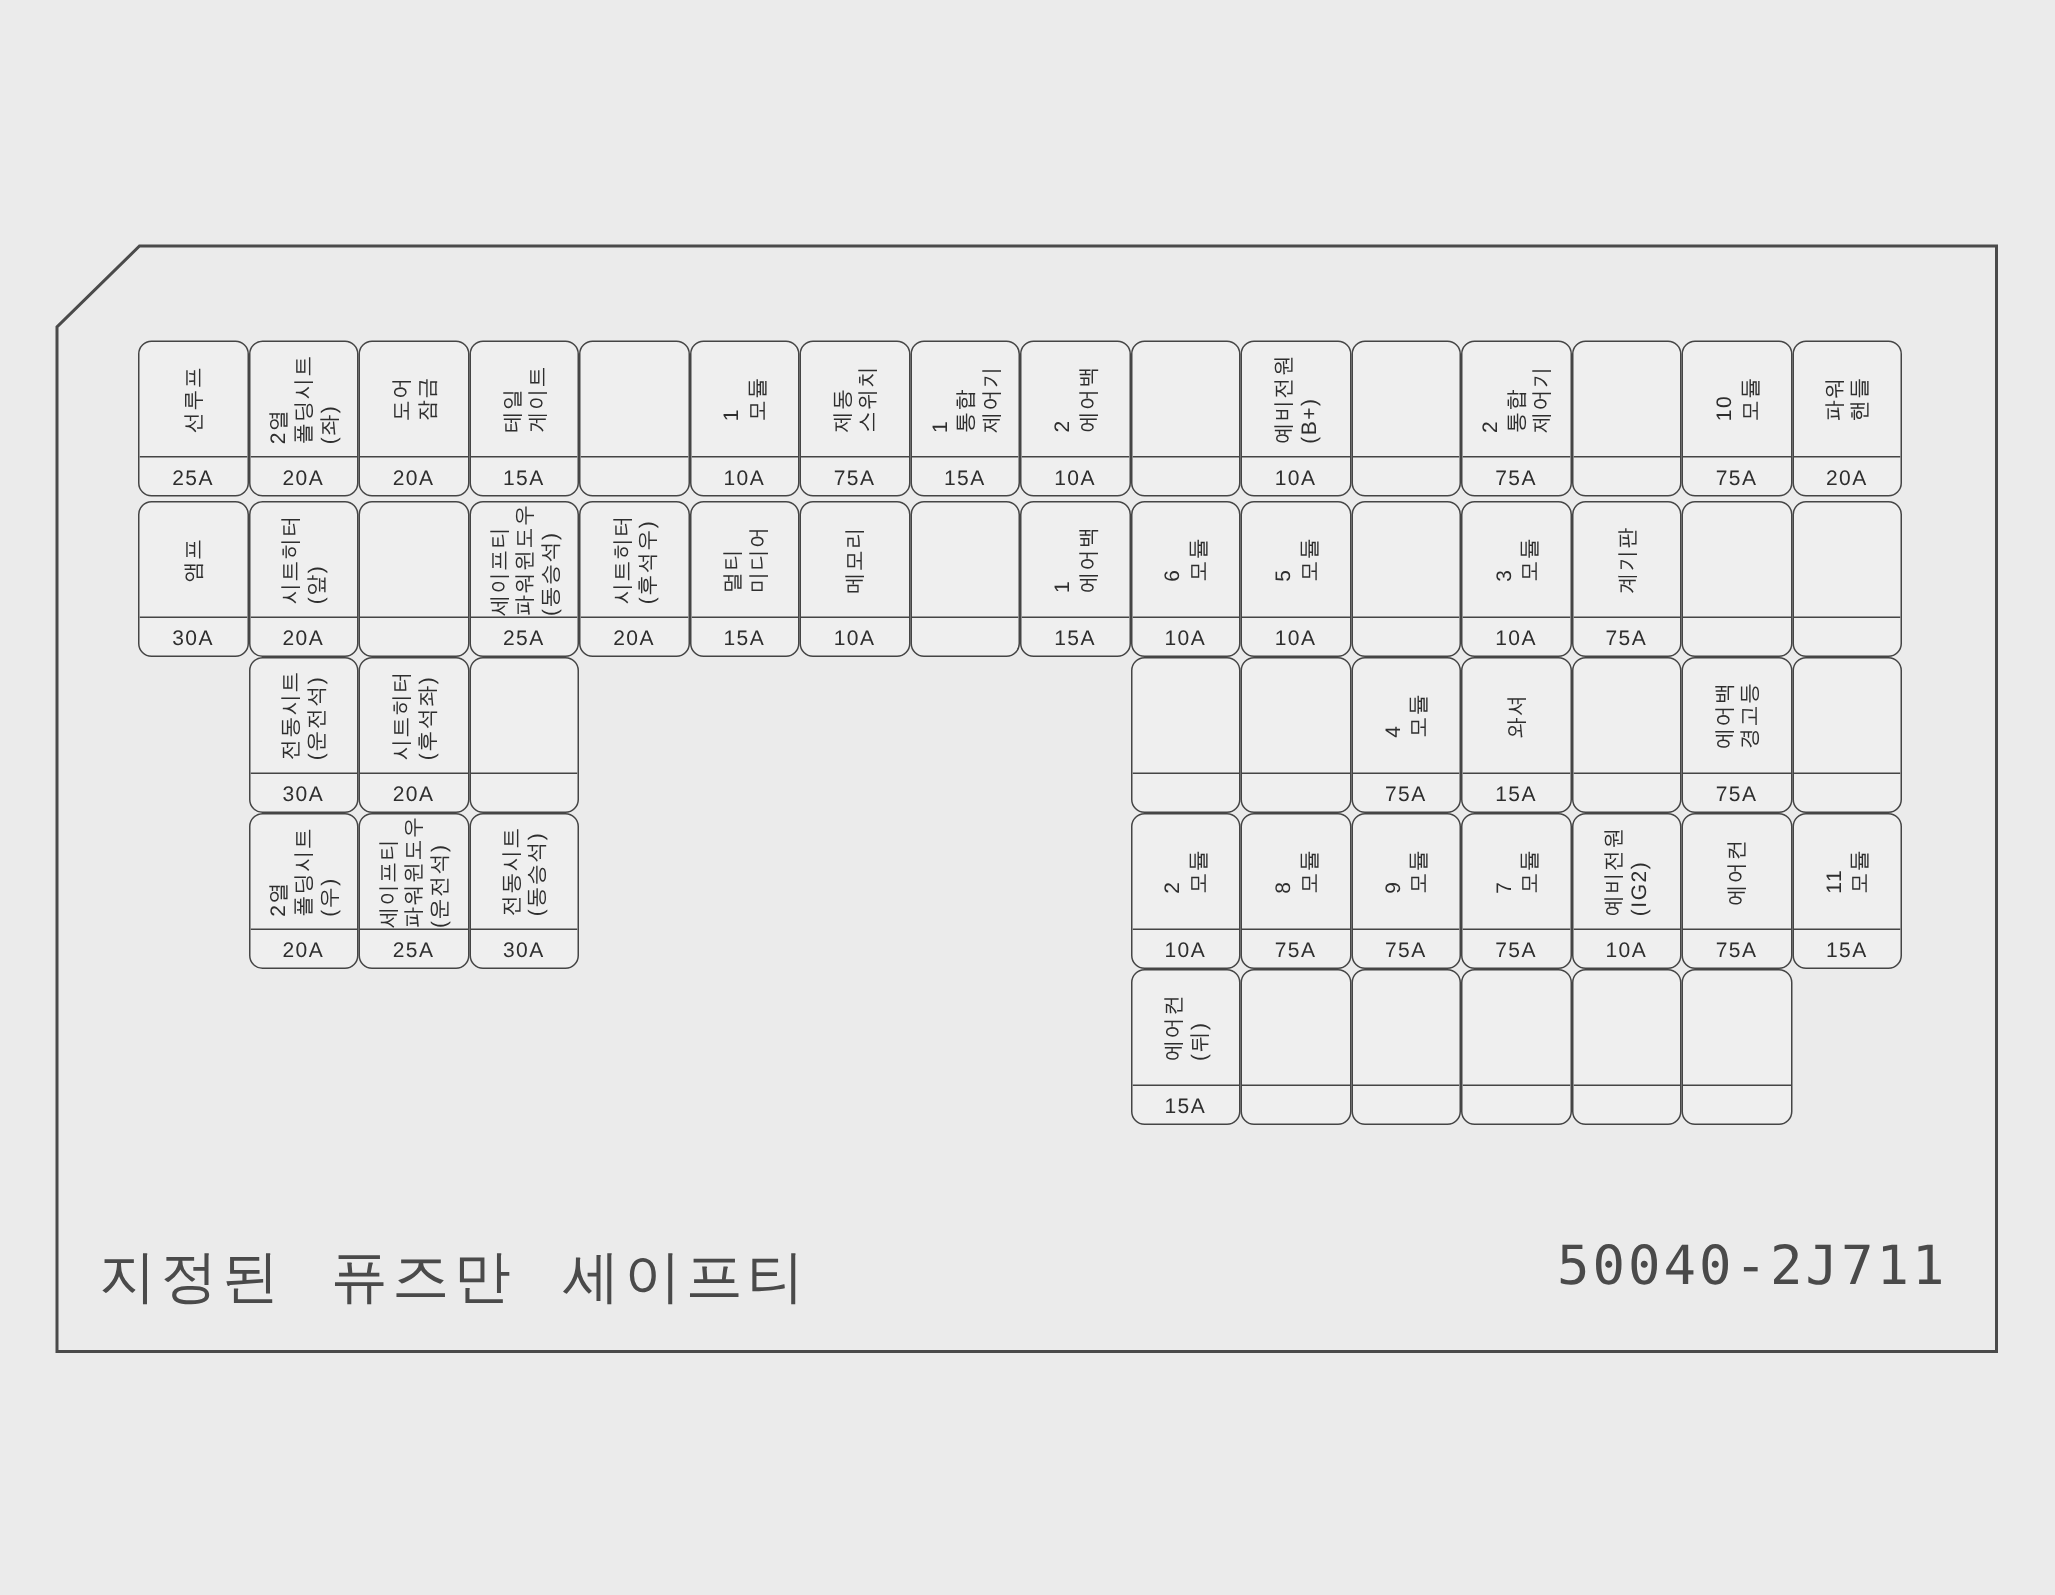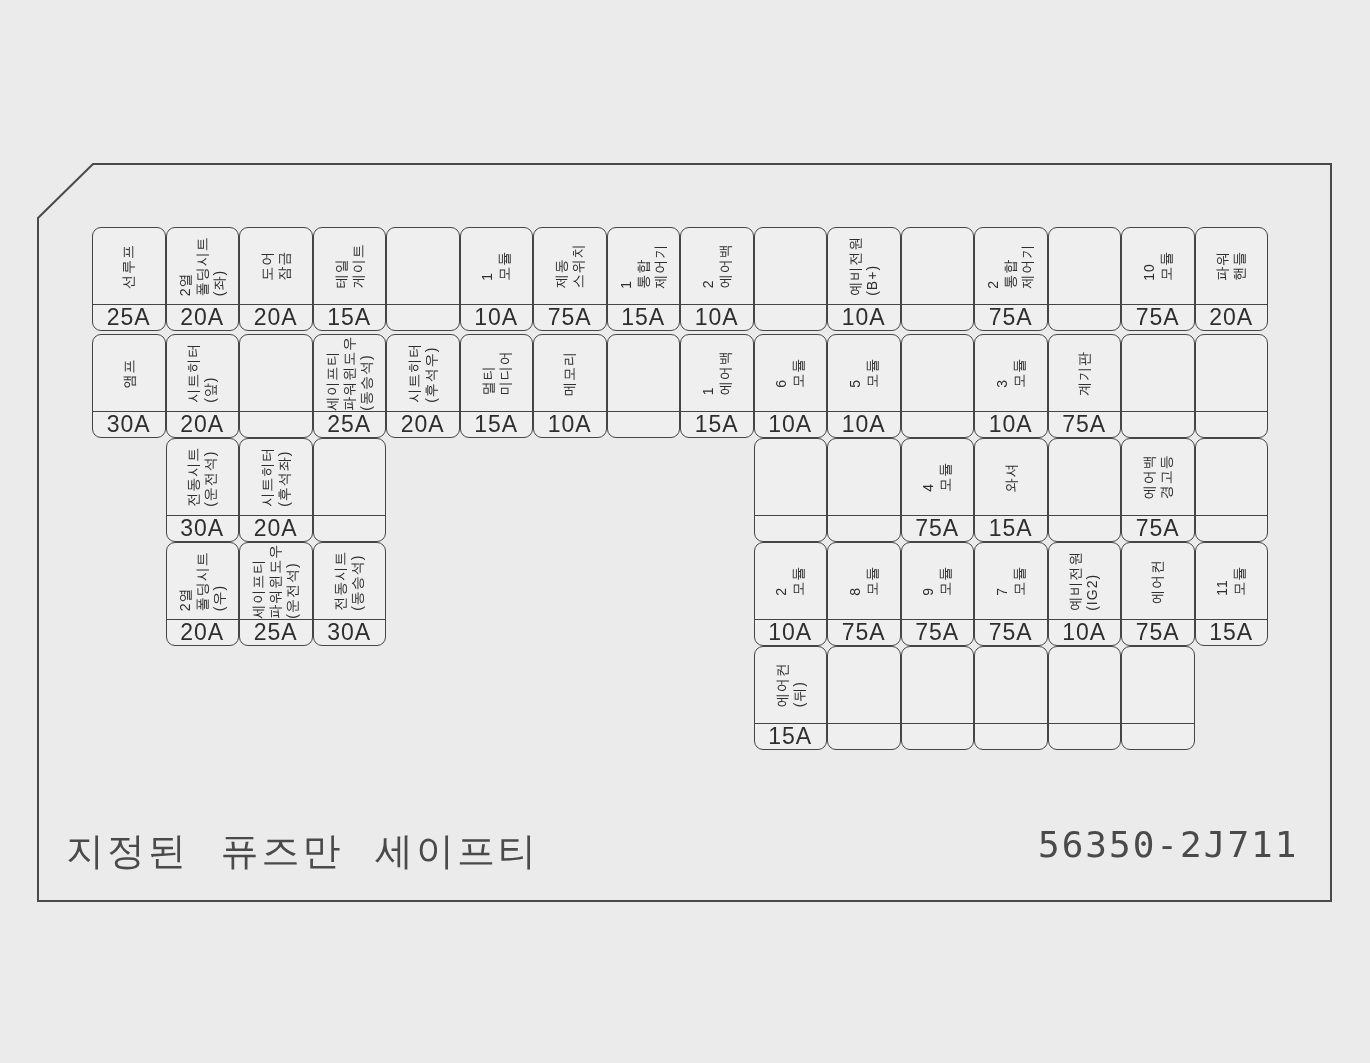--- a/index.html
+++ b/index.html
@@ -50,7 +50,7 @@
     display:flex;
     align-items:center;
     justify-content:center;
-    font-size:23px;
+    font-size:14px;
     letter-spacing:1px;
     color:#2e2e2e;
   }

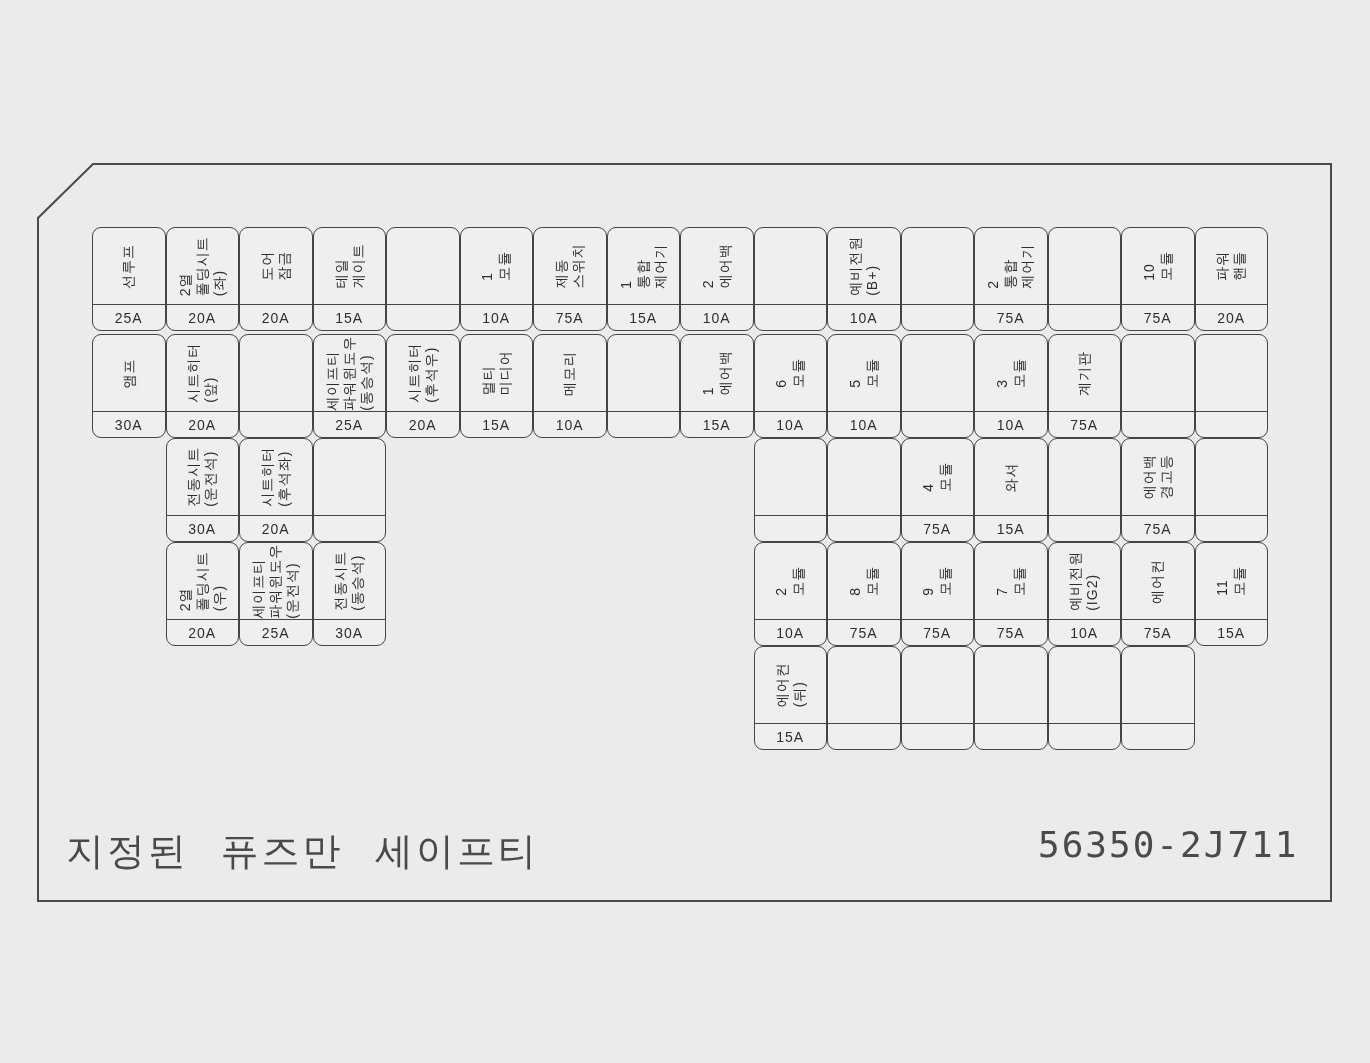--- a/index.html
+++ b/index.html
@@ -477,6 +477,6 @@
   </div>
 
 <div id="footer-note">지정된 퓨즈만 세이프티</div>
-<div id="part-number">56350-2J711</div>
+<div id="part-number">50040-2J711</div>
 
 </body></html>

